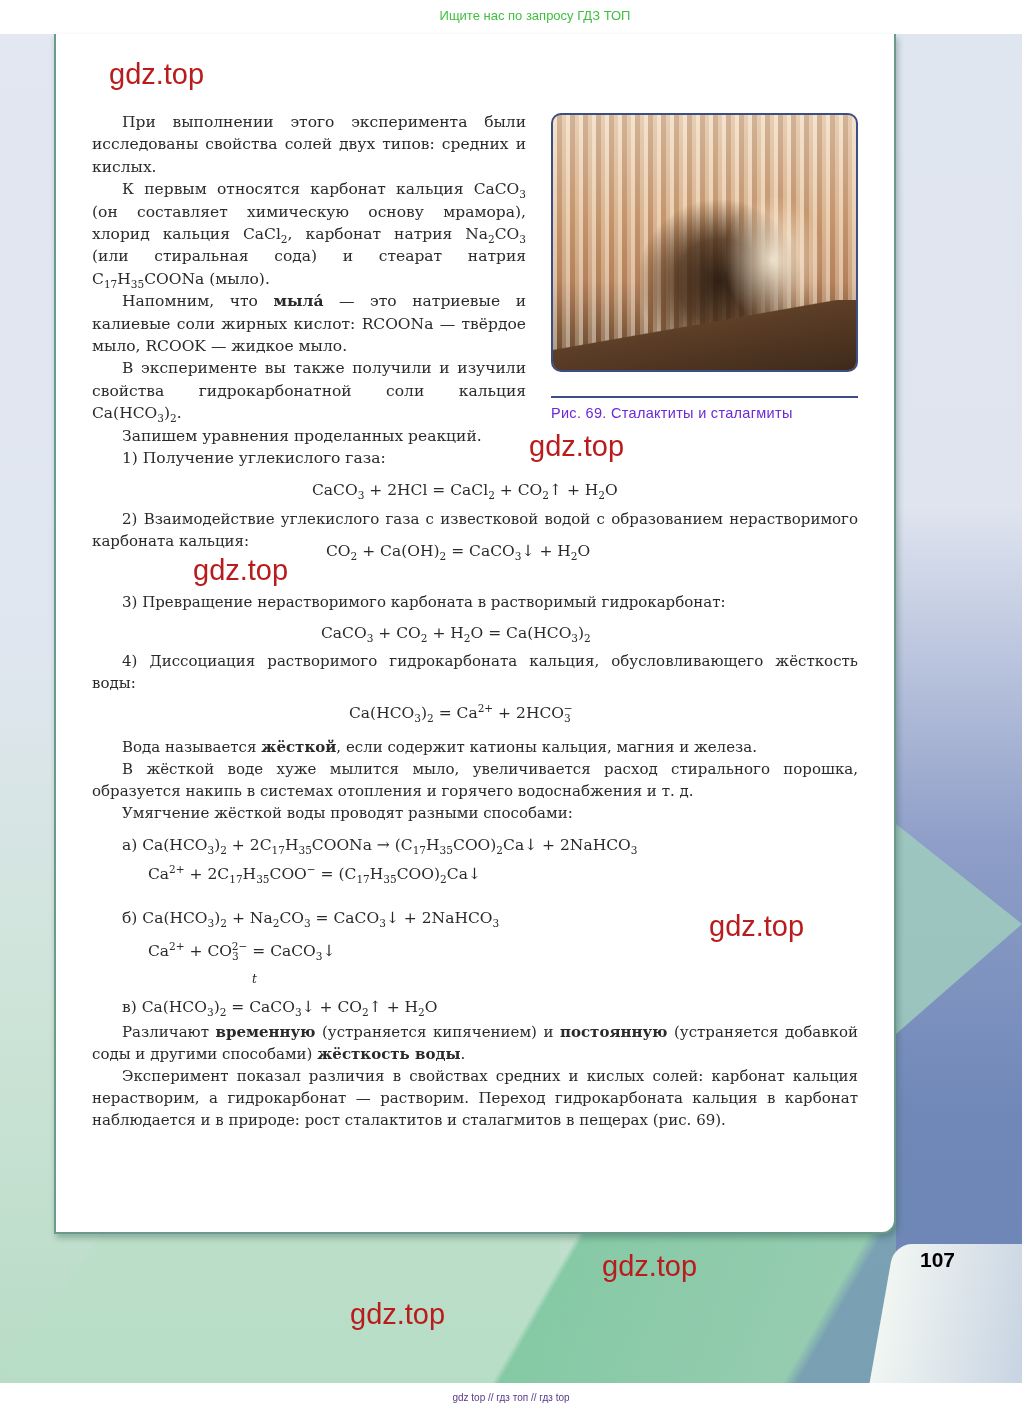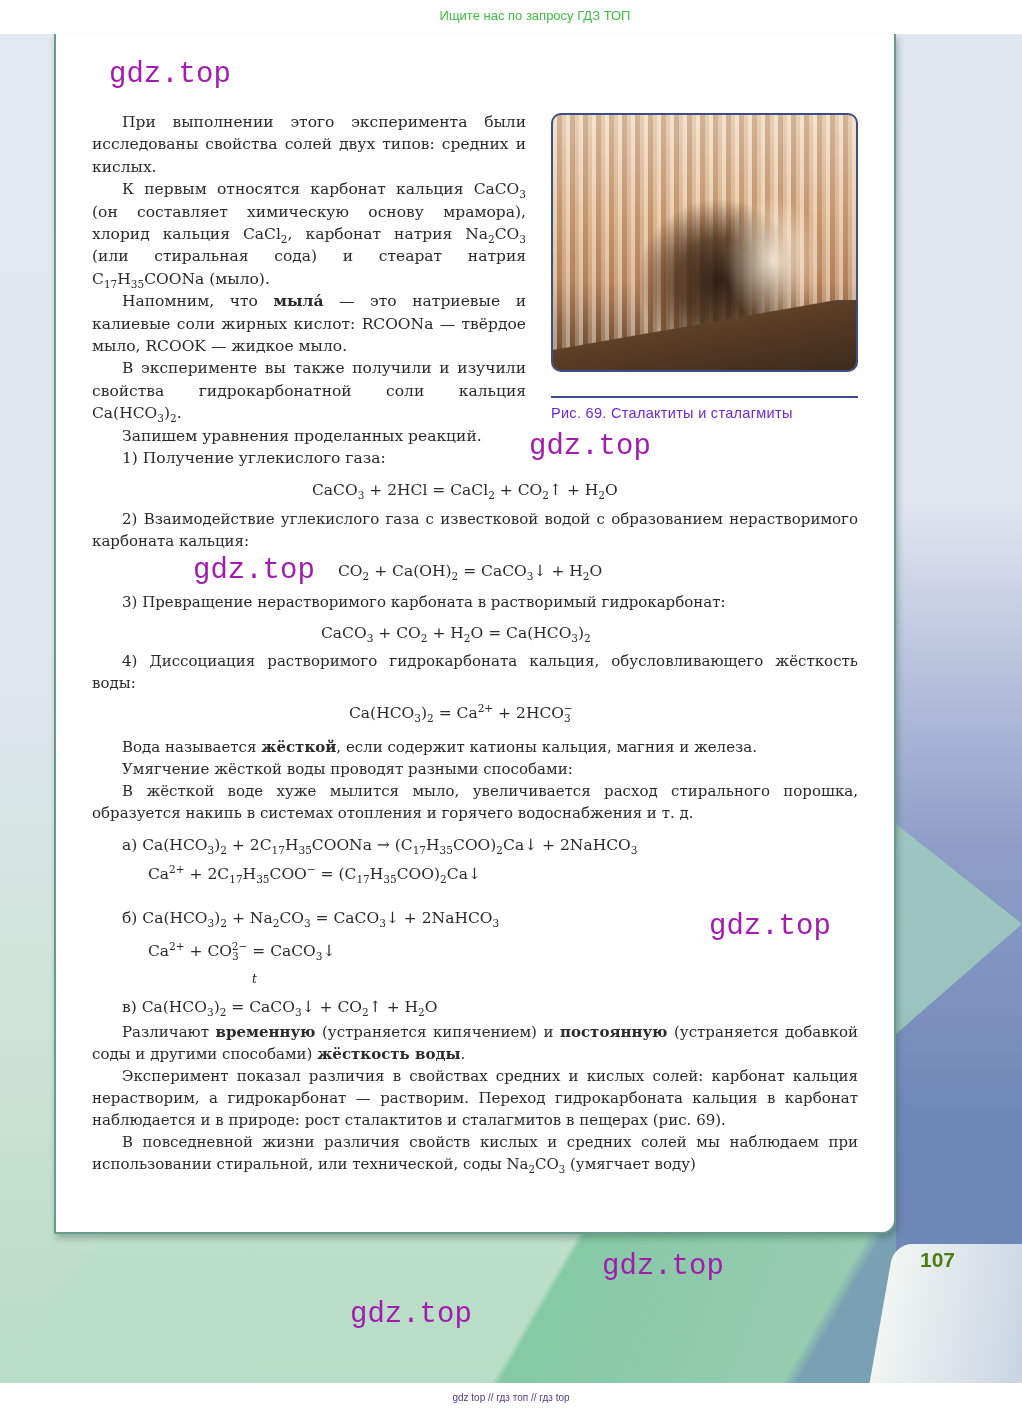--- a/index.html
+++ b/index.html
@@ -40,7 +40,7 @@
     box-shadow: 2px 4px 6px rgba(40,80,70,0.35);
   }
 
-  .wm { position: absolute; font-family: Liberation Mono, monospace; font-size: 29px; color: #a21caf; letter-spacing: 0px; }
+  .wm { position: absolute; font-family: Liberation Sans, sans-serif; font-size: 29px; color: #b91c1c; letter-spacing: 0px; }
 
   .col-text { position: absolute; left: 92px; top: 111px; width: 434px; font-size: 15.5px; line-height: 22.4px; text-align: justify; }
   .full-text { position: absolute; left: 92px; width: 766px; font-size: 15px; line-height: 22px; text-align: justify; }

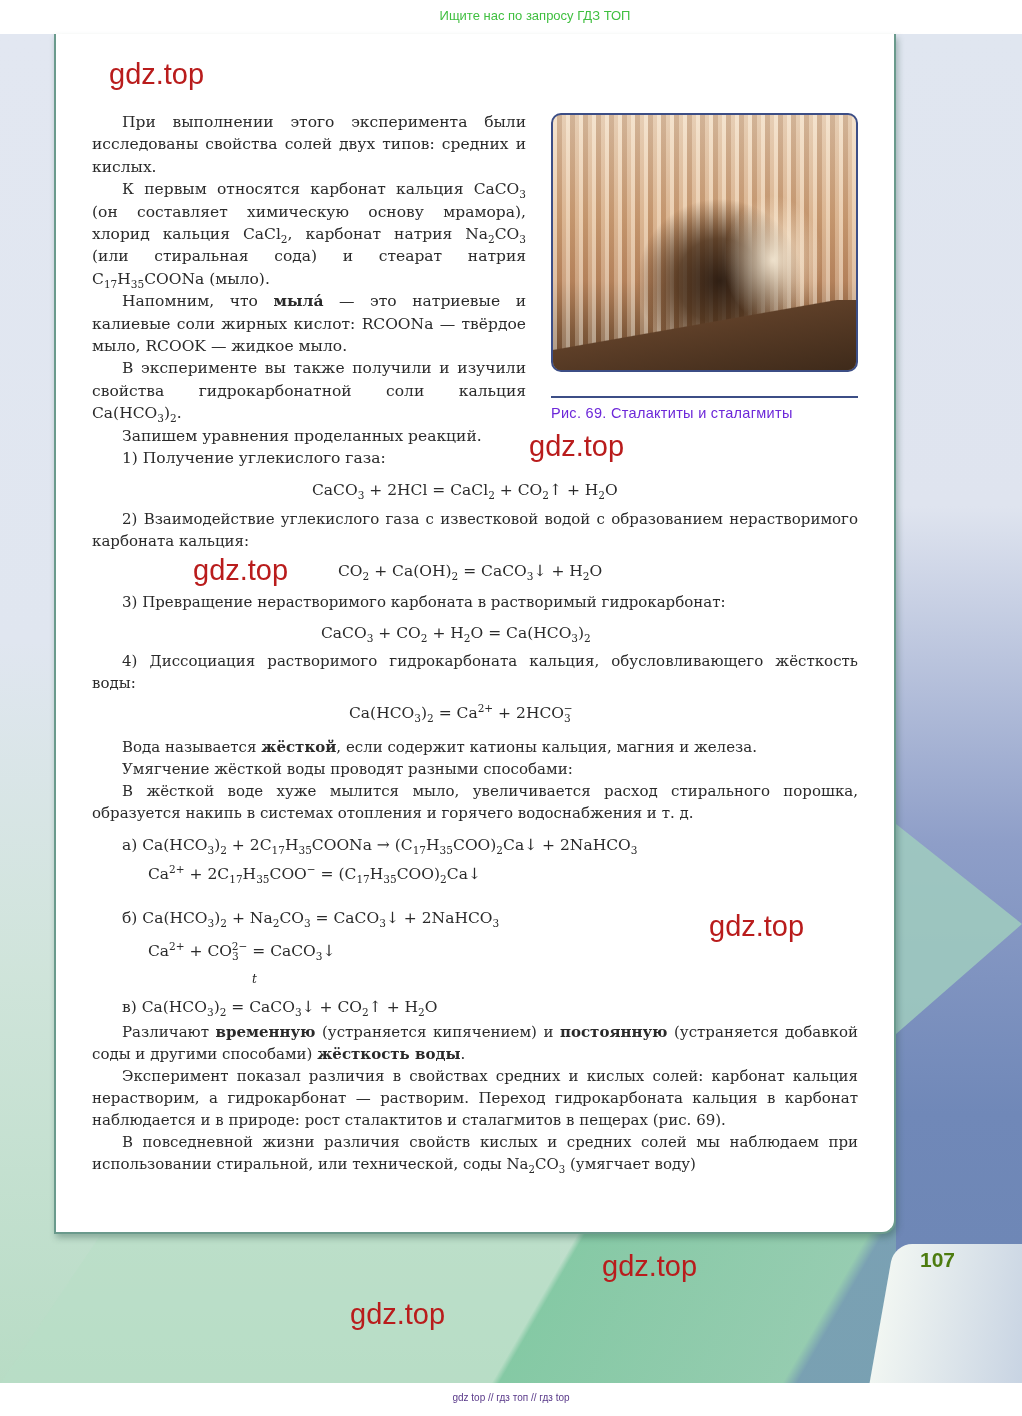--- a/index.html
+++ b/index.html
@@ -109,7 +109,7 @@
   <p class="ind">2) Взаимодействие углекислого газа с известковой водой с образованием нерастворимого карбоната кальция:</p>
 </div>
 
-<div class="eq" style="left:326px;top:562px;margin-left:12px;">CO<sub>2</sub> + Ca(OH)<sub>2</sub> = CaCO<sub>3</sub>↓ + H<sub>2</sub>O</div>
+<div class="eq" style="left:326px;top:542px;">CO<sub>2</sub> + Ca(OH)<sub>2</sub> = CaCO<sub>3</sub>↓ + H<sub>2</sub>O</div>
 
 <div class="full-text" style="top:591px;">
   <p class="ind">3) Превращение нерастворимого карбоната в растворимый гидрокарбонат:</p>

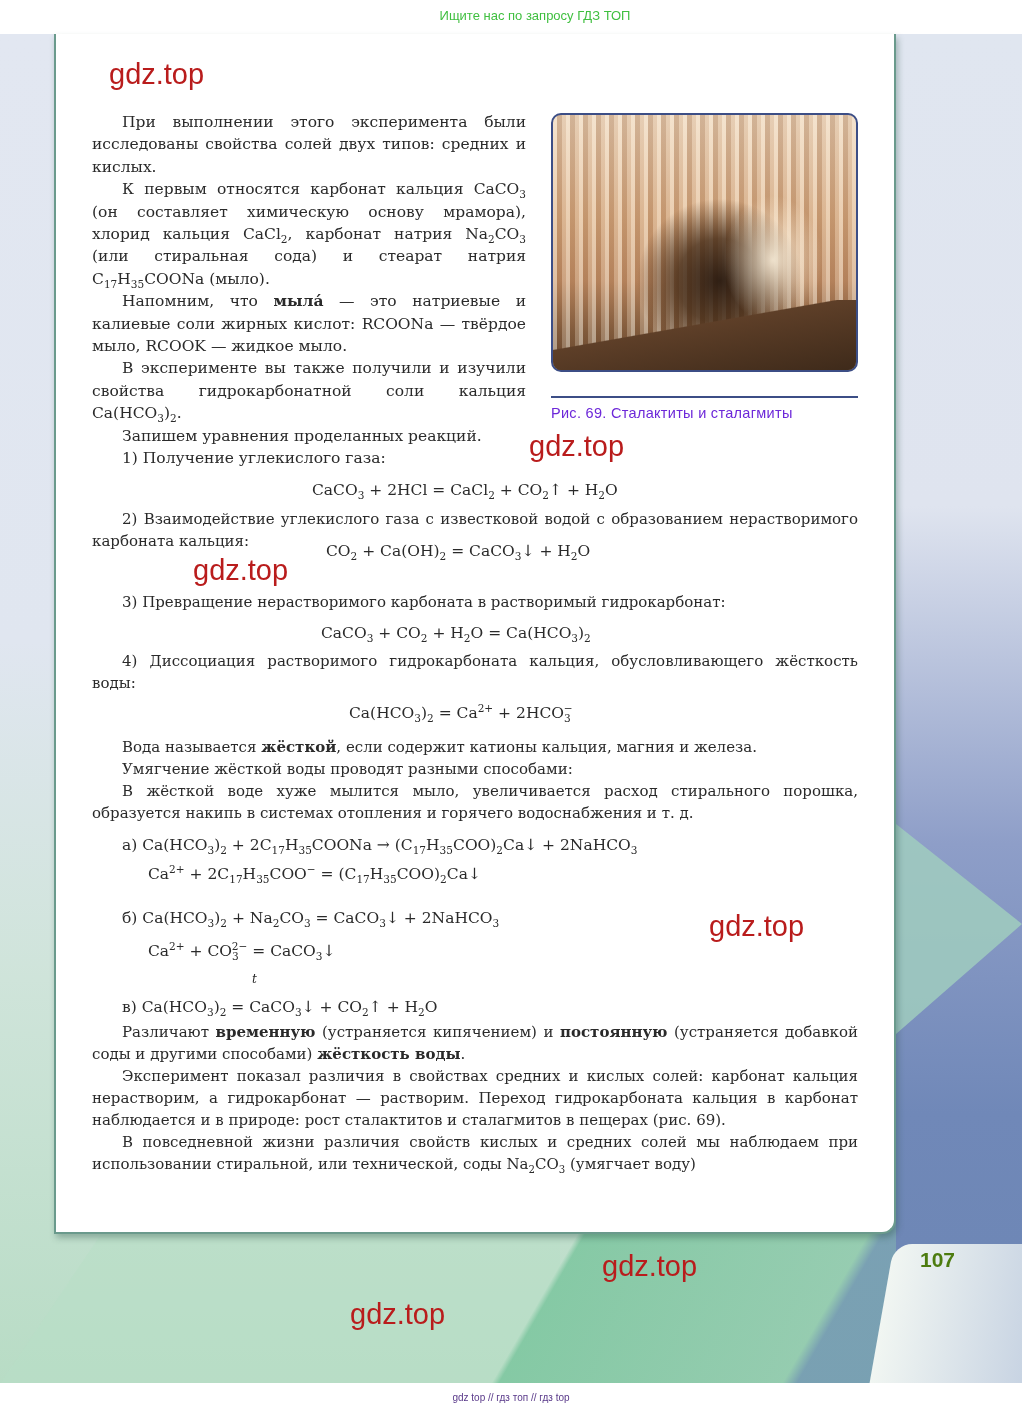--- a/index.html
+++ b/index.html
@@ -125,8 +125,8 @@
 
 <div class="full-text" style="top:736px;">
   <p class="ind"><span>Вода называется </span><b>жёсткой</b><span>, если содержит катионы кальция, магния и железа.</span></p>
+  <p class="ind">В жёсткой воде хуже мылится мыло, увеличивается расход стирального порошка, образуется накипь в системах отопления и горячего водоснабжения и т. д.</p>
   <p class="ind">Умягчение жёсткой воды проводят разными способами:</p>
-  <p class="ind">В жёсткой воде хуже мылится мыло, увеличивается расход стирального порошка, образуется накипь в системах отопления и горячего водоснабжения и т. д.</p>
 </div>
 
 <div class="eq" style="left:122px;top:836px;"><span>а)</span> Ca(HCO<sub>3</sub>)<sub>2</sub> + 2C<sub>17</sub>H<sub>35</sub>COONa → (C<sub>17</sub>H<sub>35</sub>COO)<sub>2</sub>Ca↓ + 2NaHCO<sub>3</sub></div>

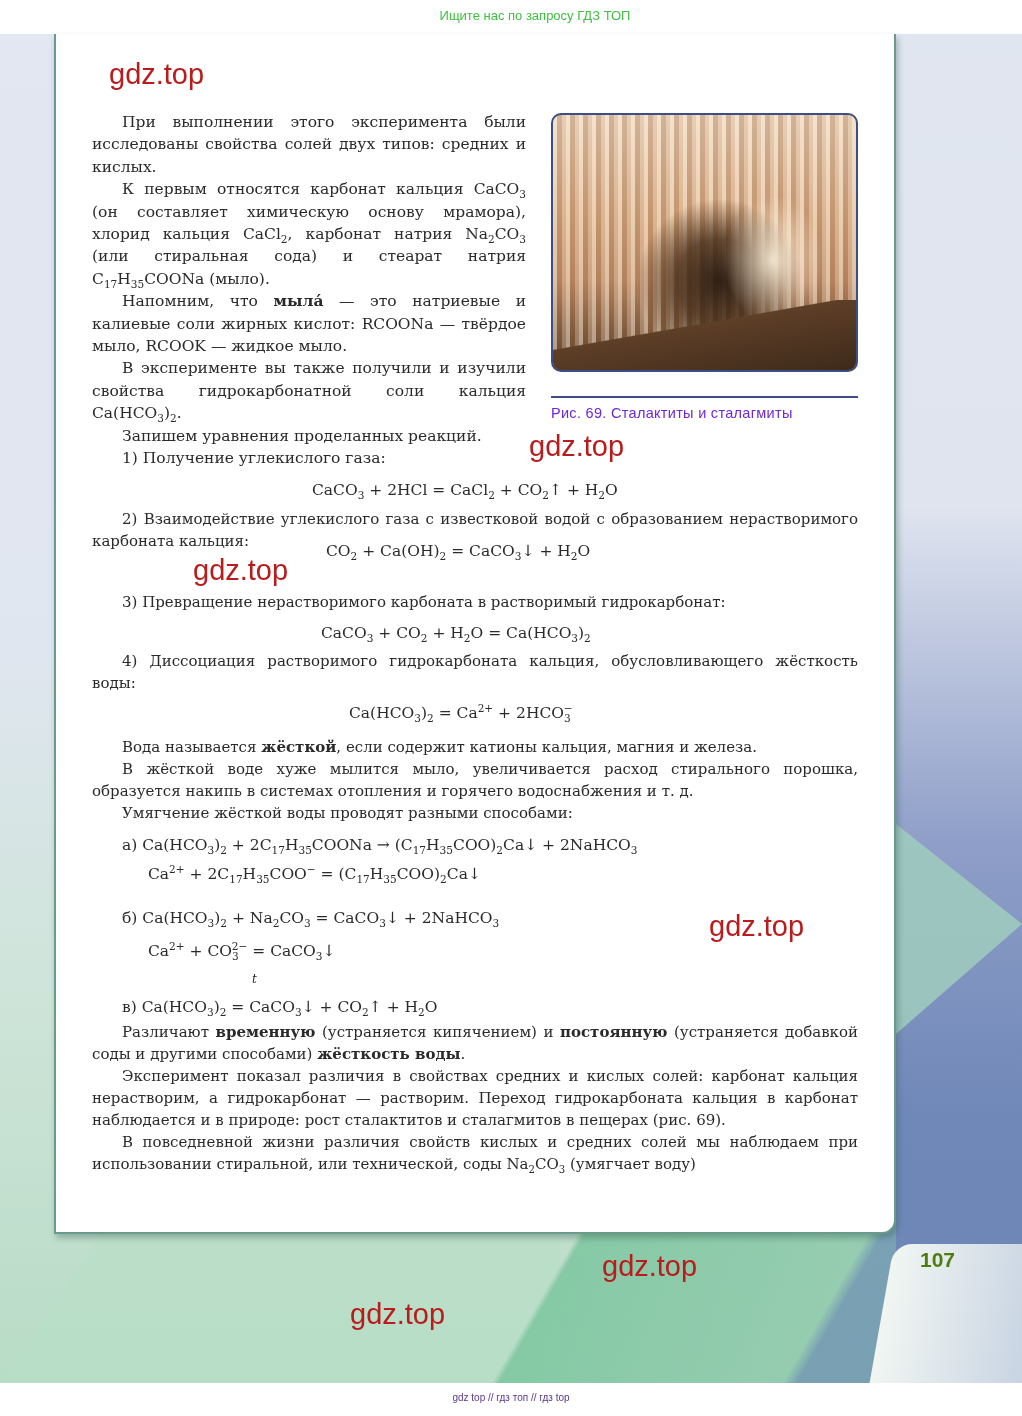--- a/index.html
+++ b/index.html
@@ -141,7 +141,6 @@
 <div class="full-text" style="top:1021px;">
   <p class="ind"><span>Различают </span><b>временную</b><span> (устраняется кипячением) и </span><b>постоянную</b><span> (устраняется добавкой соды и другими способами) </span><b>жёсткость воды</b><span>.</span></p>
   <p class="ind">Эксперимент показал различия в свойствах средних и кислых солей: карбонат кальция нерастворим, а гидрокарбонат — растворим. Переход гидрокарбоната кальция в карбонат наблюдается и в природе: рост сталактитов и сталагмитов в пещерах (рис. 69).</p>
-  <p class="ind"><span>В повседневной жизни различия свойств кислых и средних солей мы наблюдаем при использовании стиральной, или технической, соды Na</span><sub>2</sub><span>CO</span><sub>3</sub><span> (умягчает воду)</span></p>
 </div>
 
 <div class="page-num">107</div>

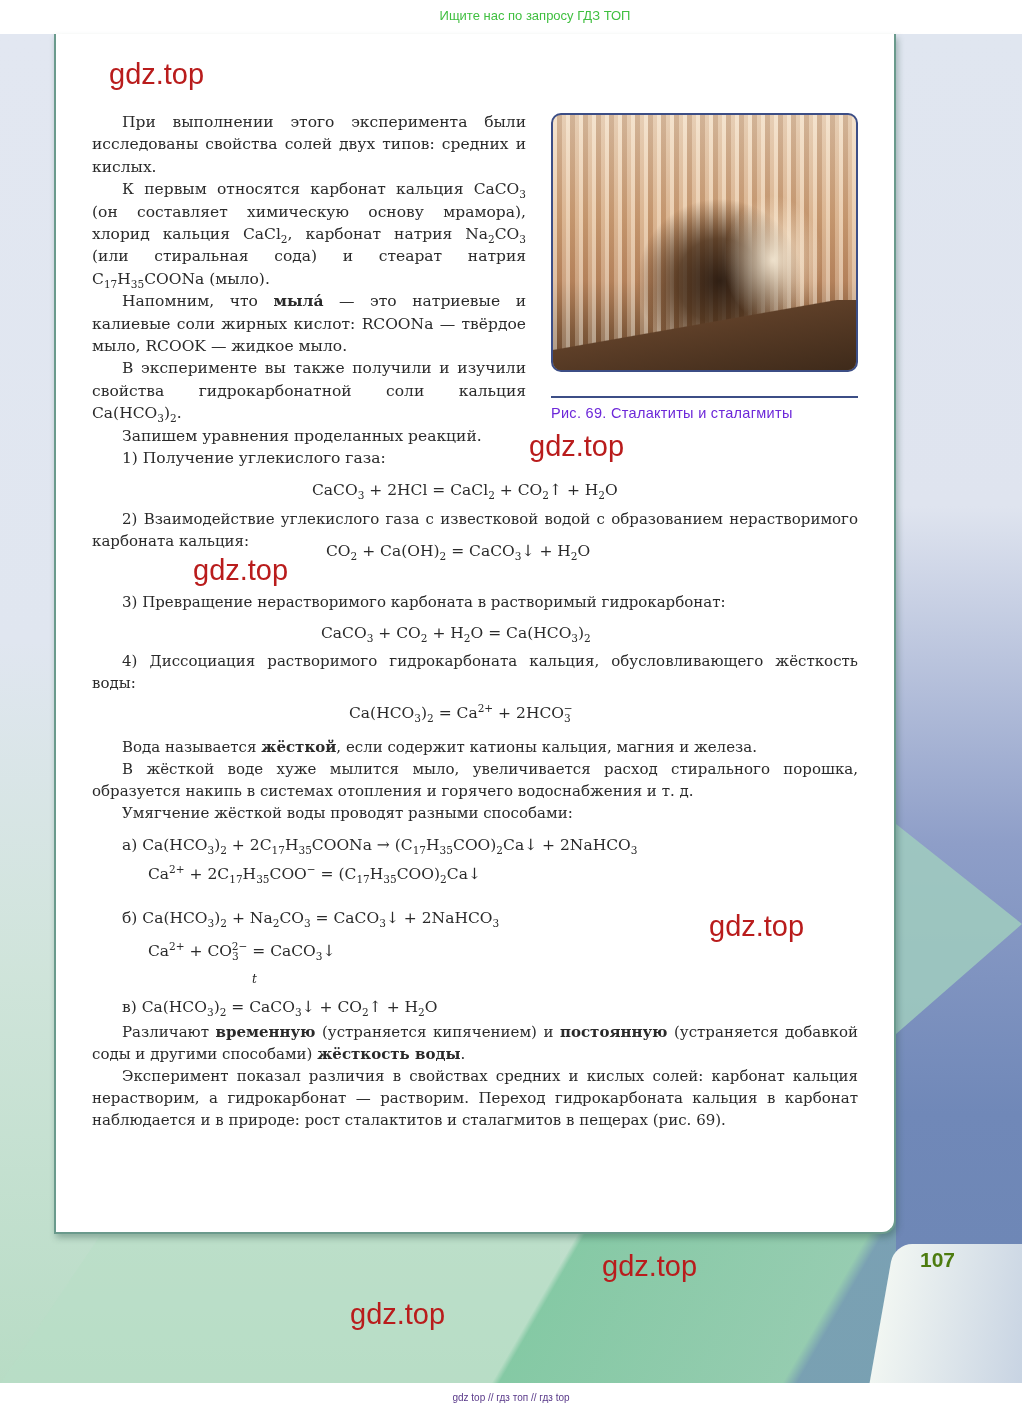--- a/index.html
+++ b/index.html
@@ -63,7 +63,7 @@
   .fig-rule { position: absolute; left: 551px; top: 396px; width: 307px; height: 2px; background: #3c4e86; }
   .fig-caption { position: absolute; left: 551px; top: 405px; font-family: "Liberation Sans", sans-serif; font-size: 14.5px; color: #6d28d9; letter-spacing: 0.3px; }
 
-  .page-num { position: absolute; left: 920px; top: 1248px; font-family: "Liberation Sans", sans-serif; font-weight: bold; font-size: 21px; color: #4d7c0f; }
+  .page-num { position: absolute; left: 920px; top: 1248px; font-family: "Liberation Sans", sans-serif; font-weight: bold; font-size: 21px; color: #000000; }
 </style>
 </head>
 <body>

